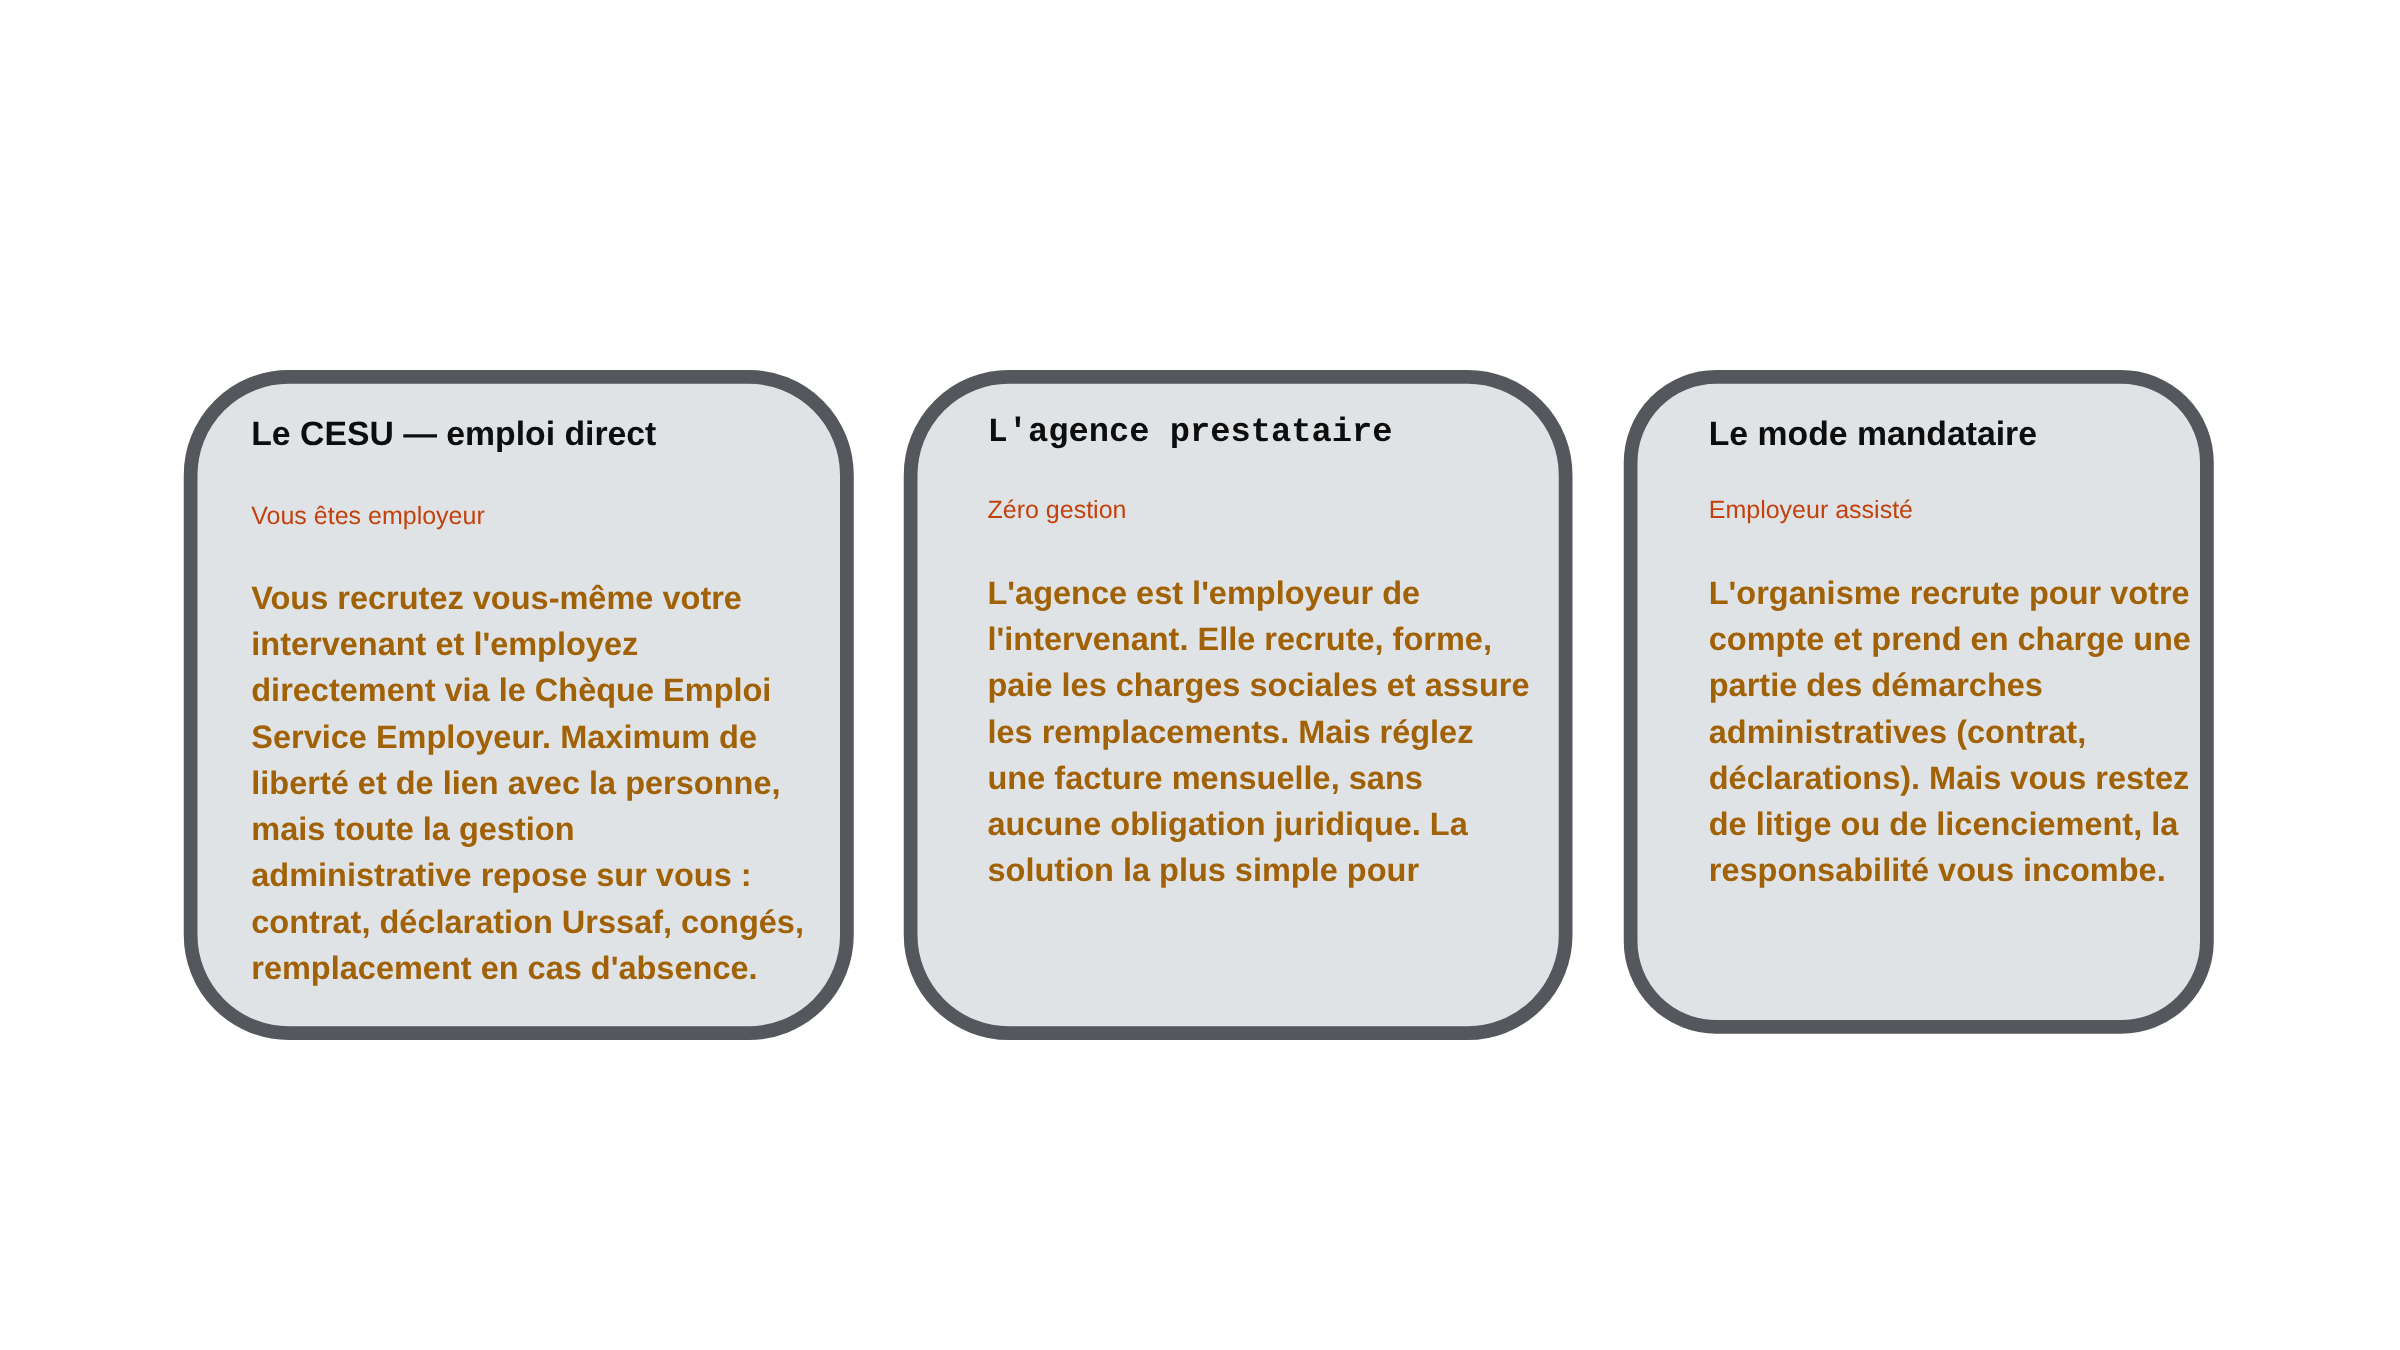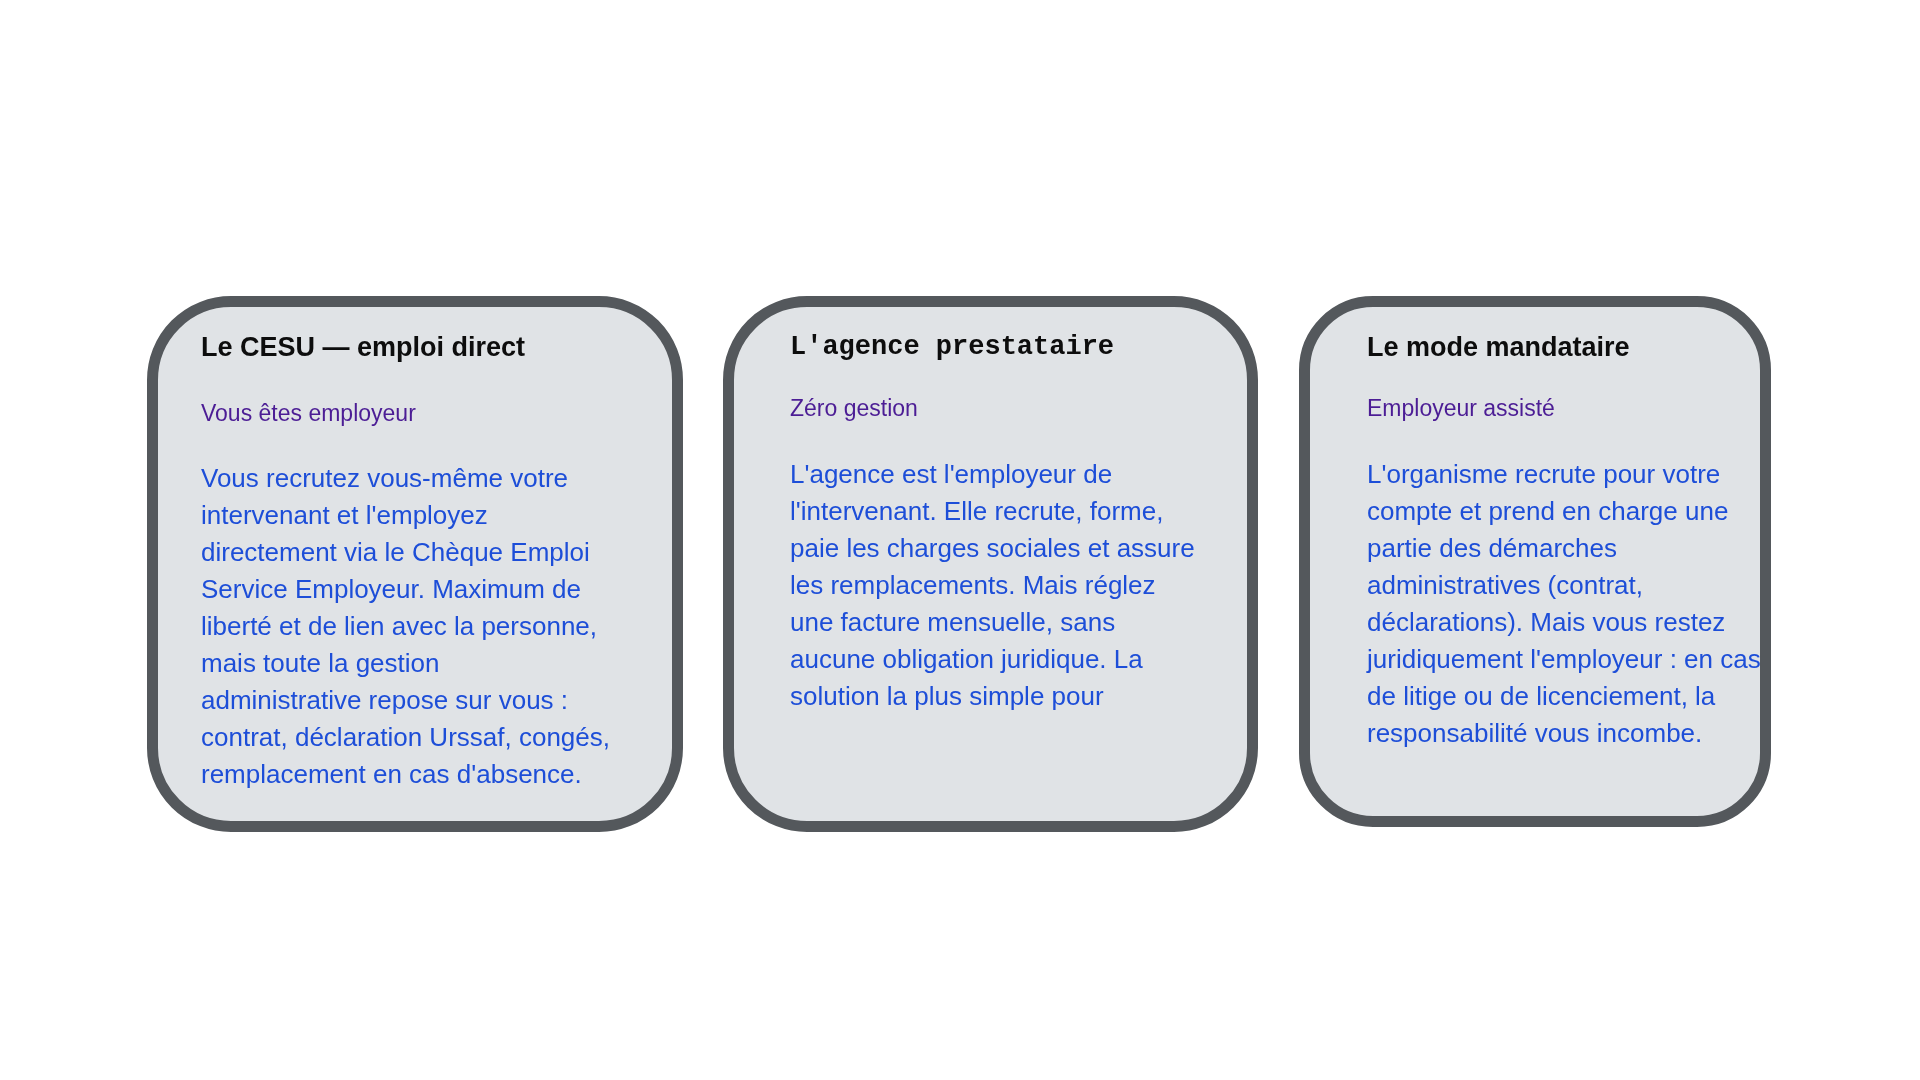--- a/index.html
+++ b/index.html
@@ -37,10 +37,10 @@
   .card-subtitle {
     position: absolute;
     left: 0;
-    font-size: 23px;
+    font-size: 20px;
     line-height: 28px;
     white-space: nowrap;
-    color: #4c1d95;
+    color: #c2410c;
   }
   .card-body {
     position: absolute;

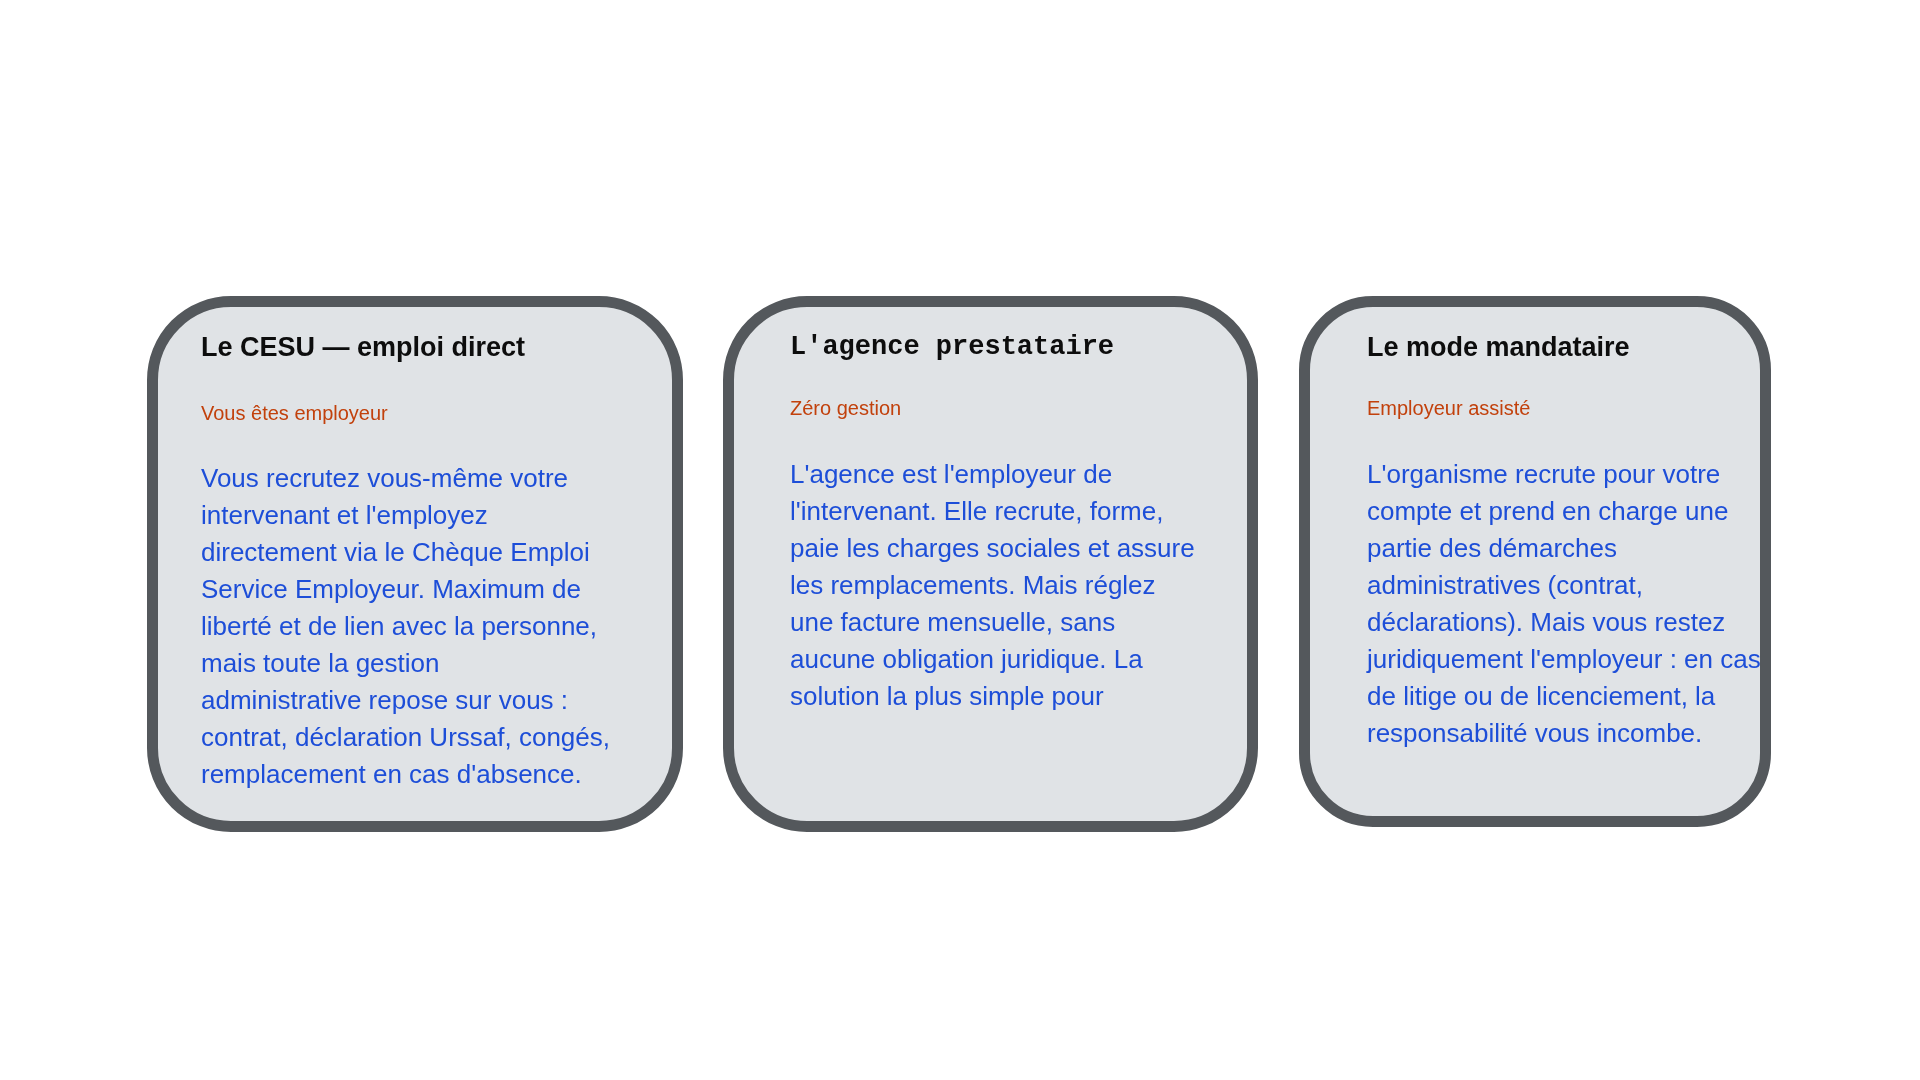--- a/index.html
+++ b/index.html
@@ -47,7 +47,8 @@
     left: 0;
     font-size: 26px;
     line-height: 37px;
-    color: #1d4ed8;
+    color: #a16207;
+    font-weight: bold;
   }
   .card-body .line {
     display: block;

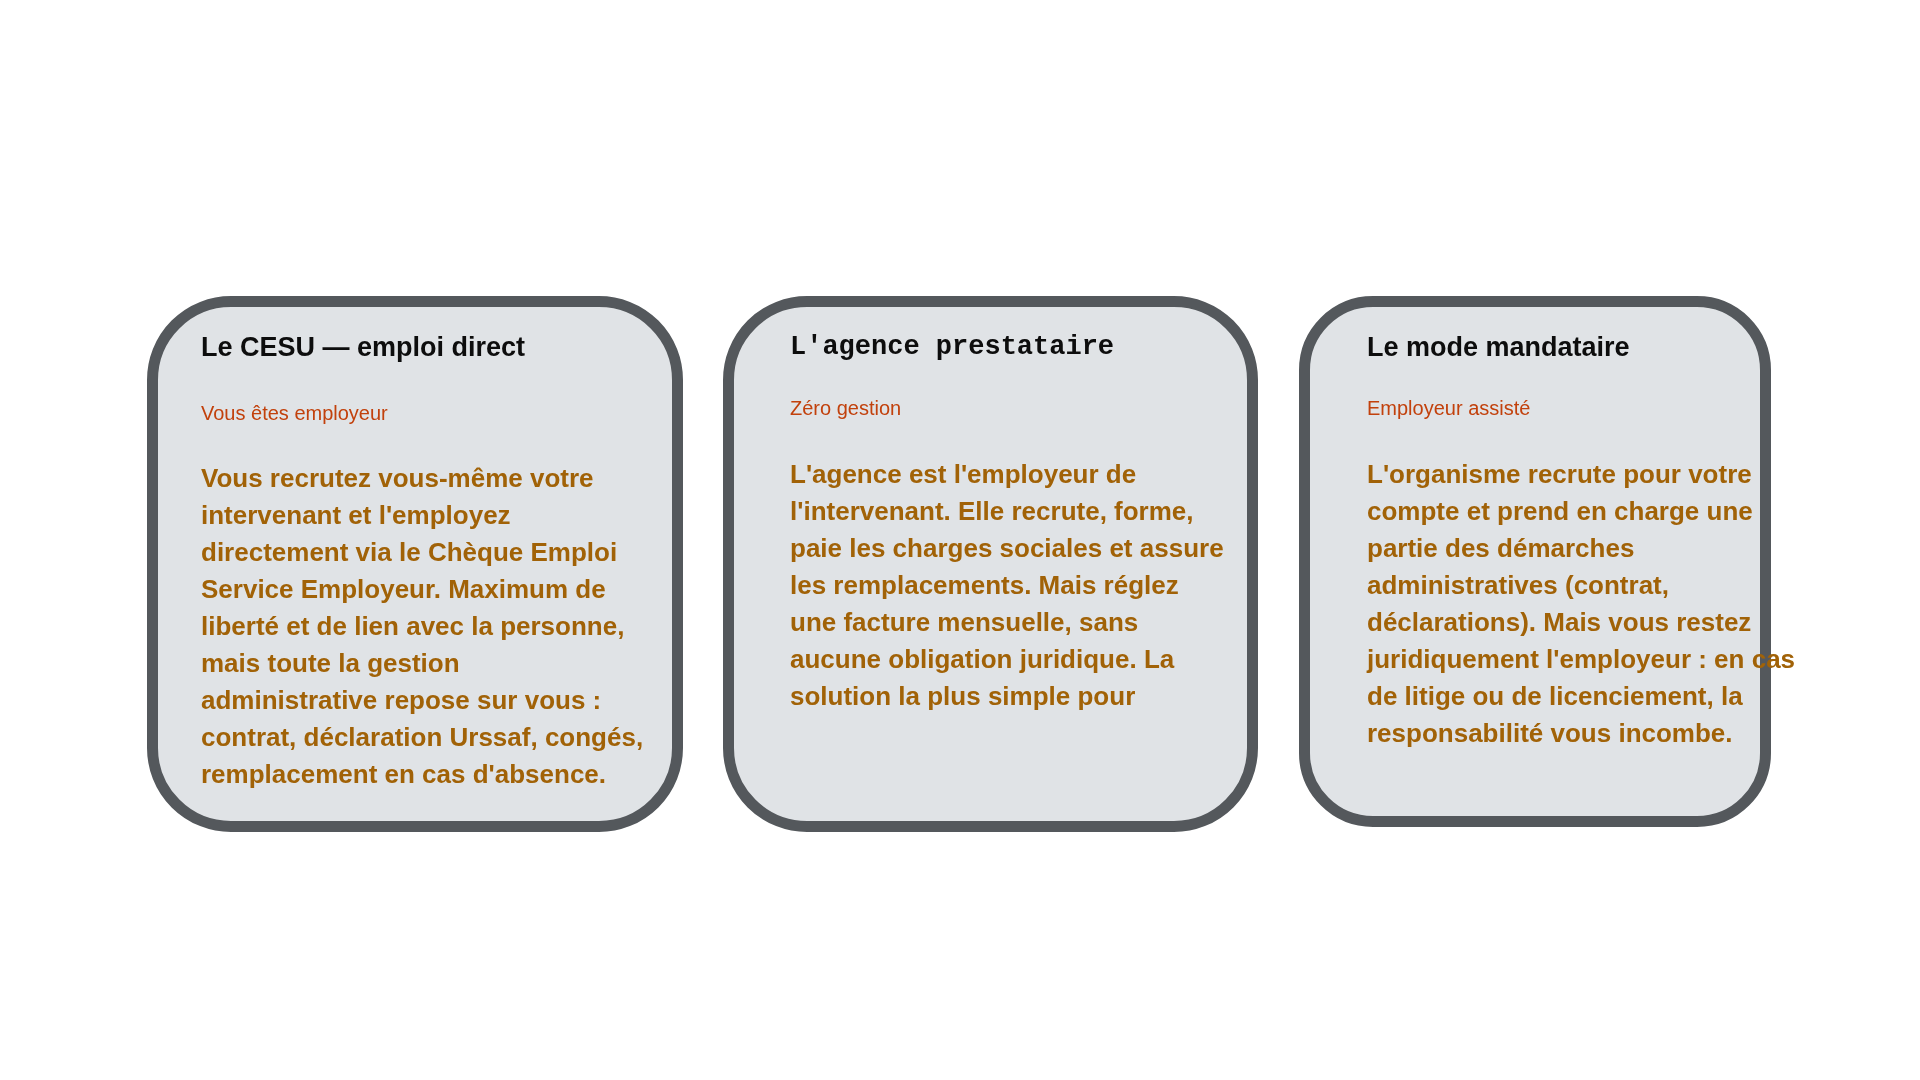--- a/index.html
+++ b/index.html
@@ -107,7 +107,6 @@
         <span class="line">partie des démarches</span>
         <span class="line">administratives (contrat,</span>
         <span class="line">déclarations). Mais vous restez</span>
-        <span class="line">juridiquement l'employeur : en cas</span>
         <span class="line">de litige ou de licenciement, la</span>
         <span class="line">responsabilité vous incombe.</span>
       </div>

